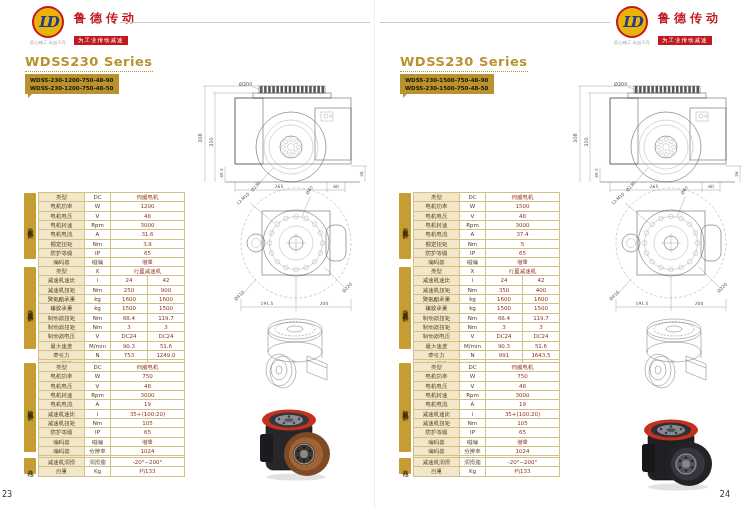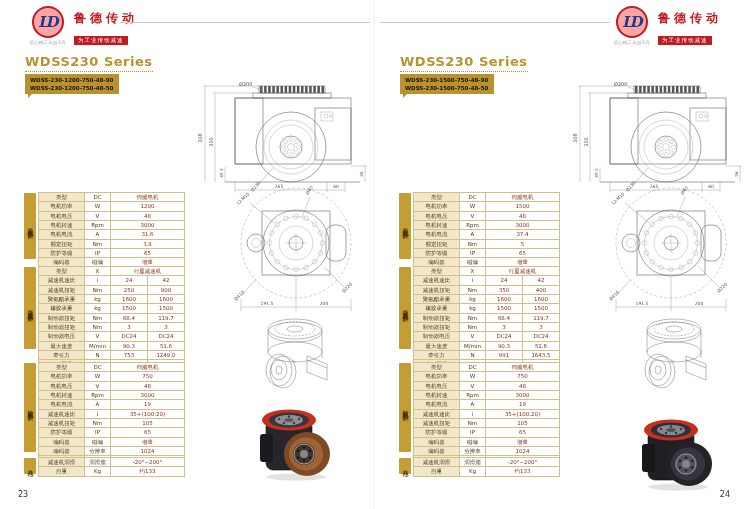--- a/index.html
+++ b/index.html
@@ -13,7 +13,7 @@
   .hd.left{left:28px;}
   .hd.right{left:237px;}
   .logo{position:relative;width:40px;text-align:center;}
-  .logo-circle{width:32px;height:32px;margin:0 auto;border:2px solid #c01920;border-radius:50%;box-sizing:border-box;display:flex;align-items:center;justify-content:center;background:#fca5a5;}
+  .logo-circle{width:32px;height:32px;margin:0 auto;border:2px solid #c01920;border-radius:50%;box-sizing:border-box;display:flex;align-items:center;justify-content:center;background:#eab308;}
   .logo-inner{font-family:"DejaVu Serif","Liberation Serif",serif;font-style:italic;font-weight:bold;font-size:15px;color:#1f3b8c;letter-spacing:-3px;line-height:1;}
   .tagline{margin-top:2px;font-size:4.5px;color:#9a9a9a;white-space:nowrap;transform:scale(.95);}
   .hd-txt{padding-top:4px;}

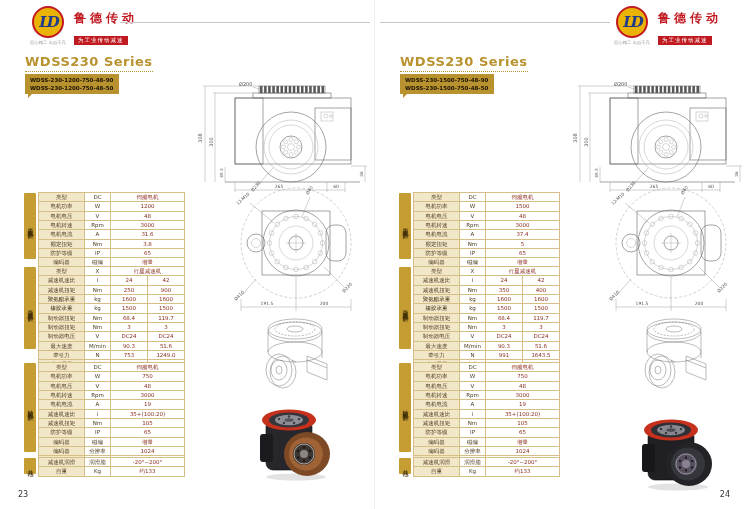--- a/index.html
+++ b/index.html
@@ -36,7 +36,7 @@
   .vtab{position:absolute;left:24px;width:12px;background:#c59d33;color:#3b2a07;writing-mode:vertical-rl;text-orientation:upright;font-size:6px;letter-spacing:1px;display:flex;align-items:center;justify-content:center;border-radius:1px;}
 
   .pgnum{position:absolute;bottom:10px;font-size:8px;color:#333;}
-  .pgnum.l{left:18px;} .pgnum.r{right:20px;}
+  .pgnum.l{left:2px;} .pgnum.r{right:20px;}
 
   
   .dw{position:absolute;}

